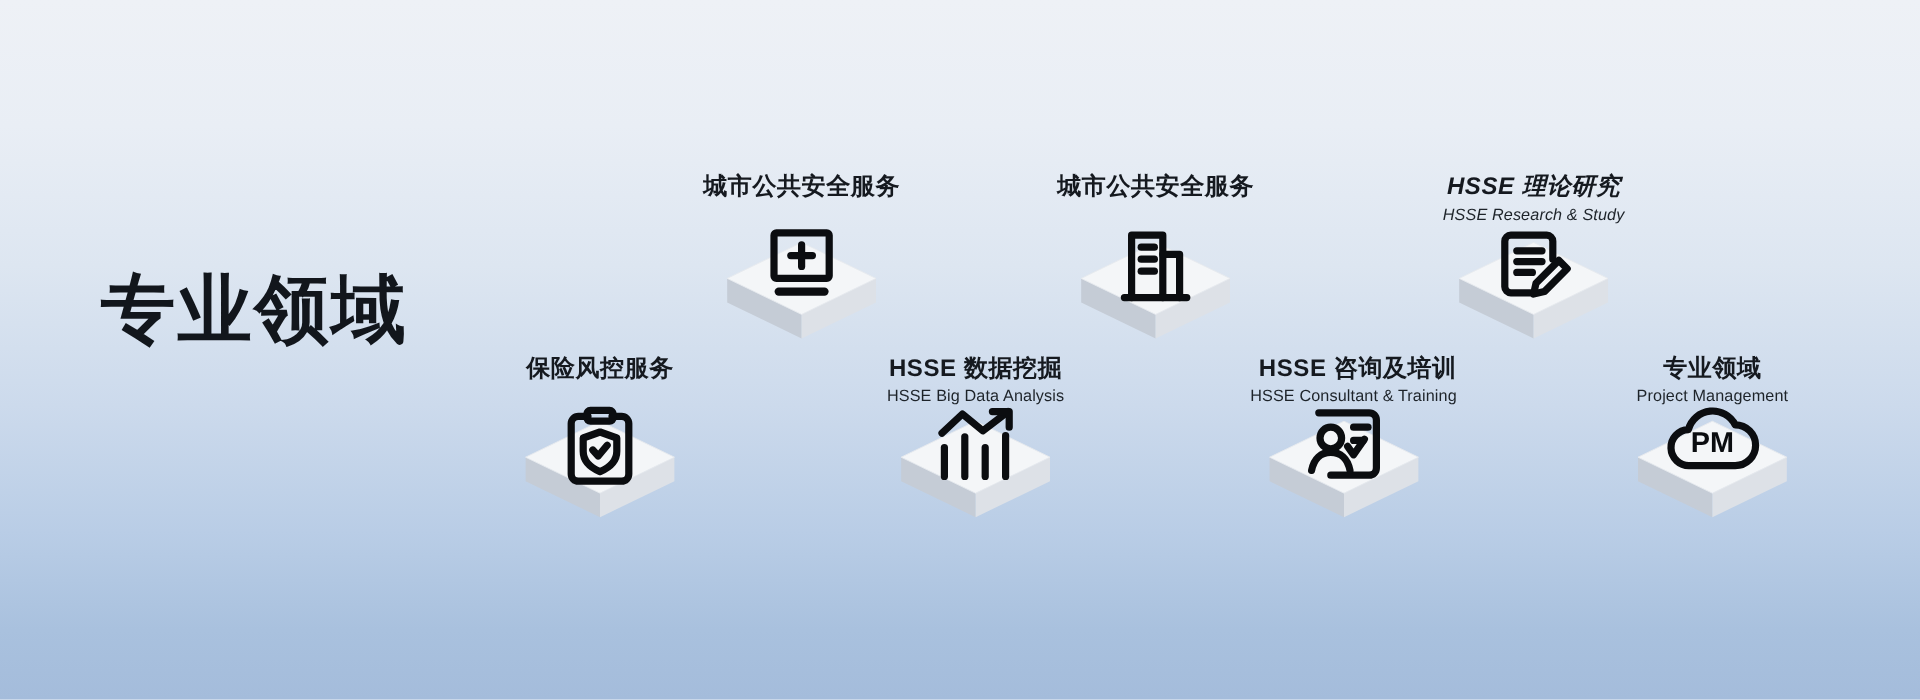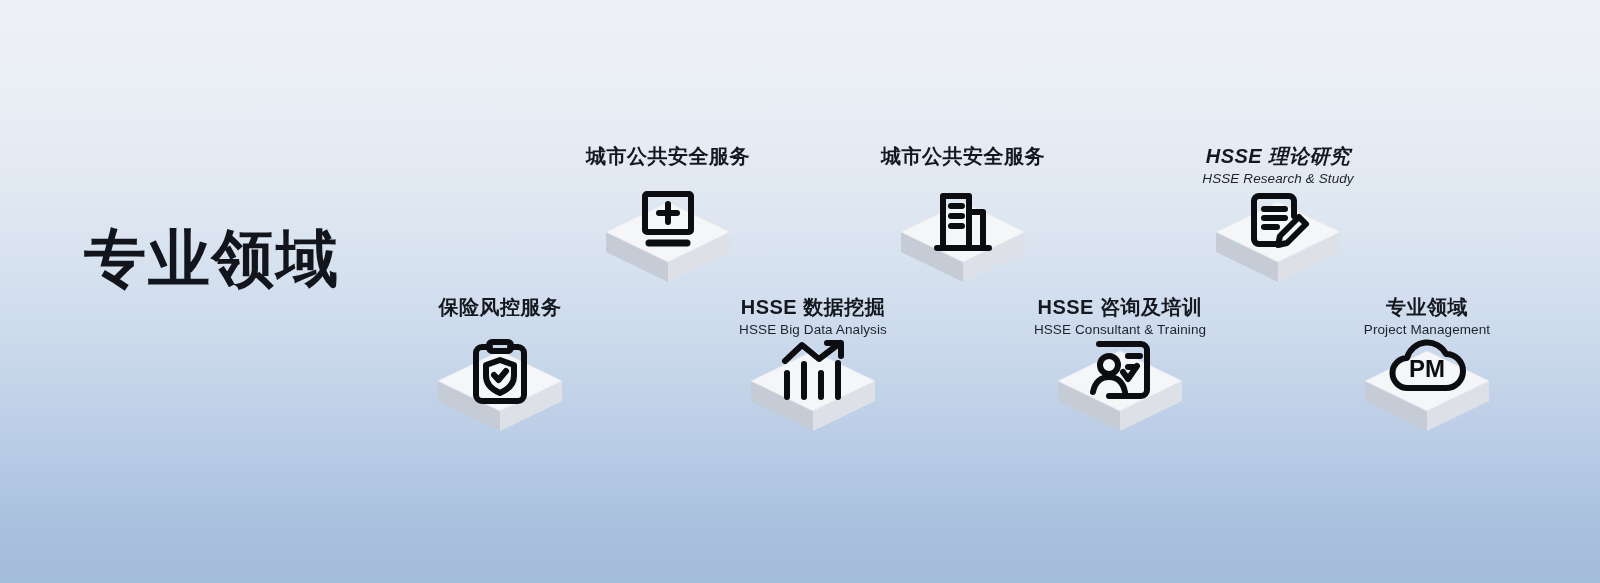--- a/index.html
+++ b/index.html
@@ -168,7 +168,7 @@
       <line x1="6" y1="58" x2="58" y2="58"></line>
     </svg></span>
       </div>
-      <div class="item" style="left: 1120px; top: 296px;">
+      <div class="item" style="left: 1064px; top: 296px; text-align: right;">
         <div class="item-title">HSSE 咨询及培训</div>
      <div class="item-sub">HSSE Consultant &amp; Training</div>
       </div>

